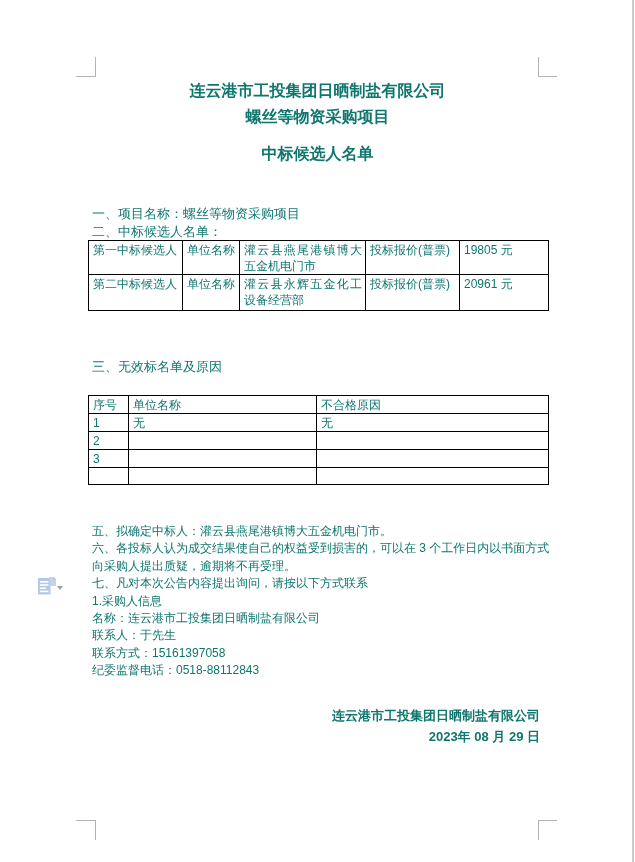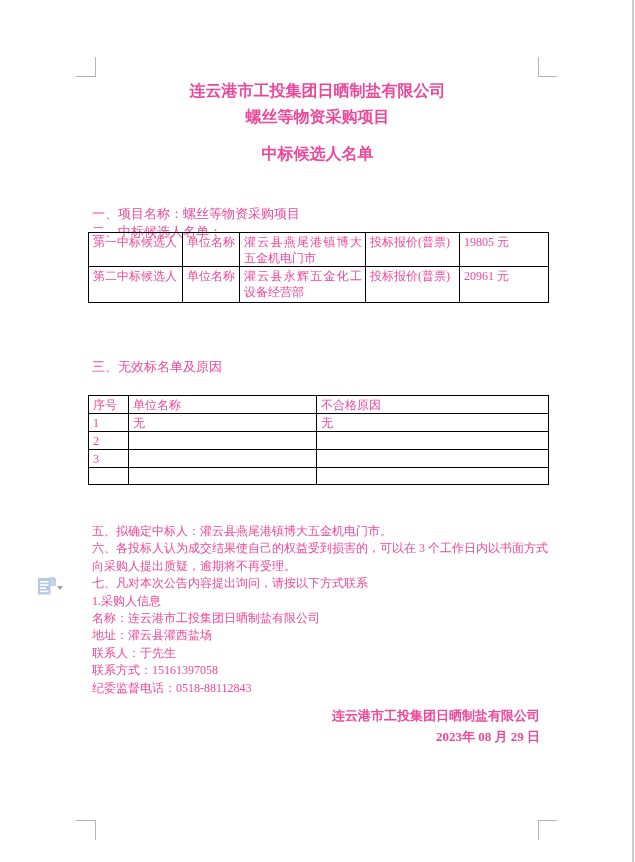--- a/index.html
+++ b/index.html
@@ -5,7 +5,7 @@
   html,body{margin:0;padding:0;background:#fff;}
   .page{
     position:relative;width:635px;height:862px;background:#ffffff;
-    font-family:Liberation Serif, serif;color:#ec4899;overflow:hidden;
+    font-family:Liberation Sans, sans-serif;color:#0f766e;overflow:hidden;
   }
   .mark{position:absolute;background:#b4b4b4;}
   .title{position:absolute;left:0;width:635px;text-align:center;

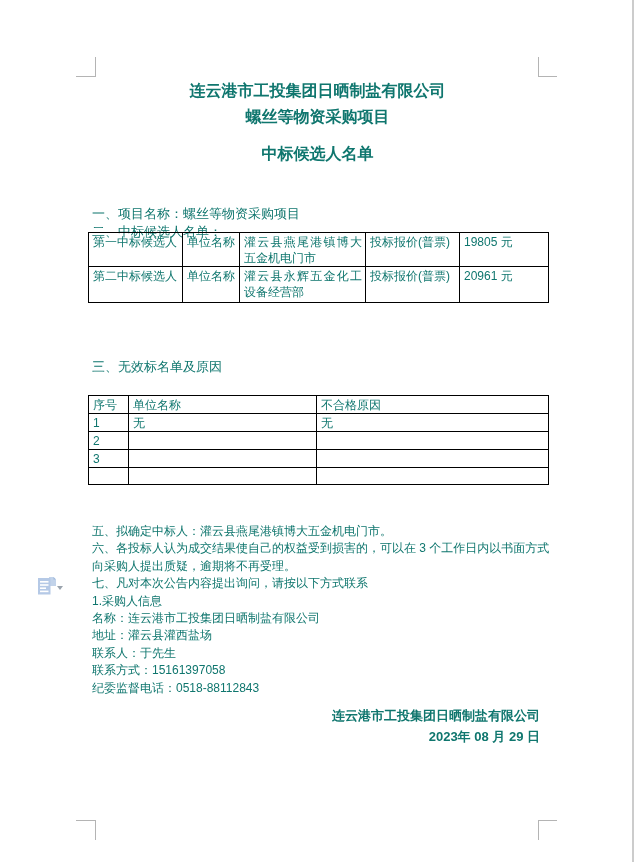--- a/index.html
+++ b/index.html
@@ -16,7 +16,7 @@
   table.tbl{position:absolute;left:88px;border-collapse:collapse;table-layout:fixed;}
   .tbl td{border:1px solid #000;font-size:12px;line-height:16px;
     padding:1px 3px 0 4px;vertical-align:top;overflow:hidden;}
-  .t-cand{top:232px;width:460px;}
+  .t-cand{top:240px;width:460px;}
   .t-cand tr{height:34px;}
   .t-cand tr:last-child{height:36px;}
   .company-cell{text-align:justify;text-justify:inter-character;margin-left:20px;}

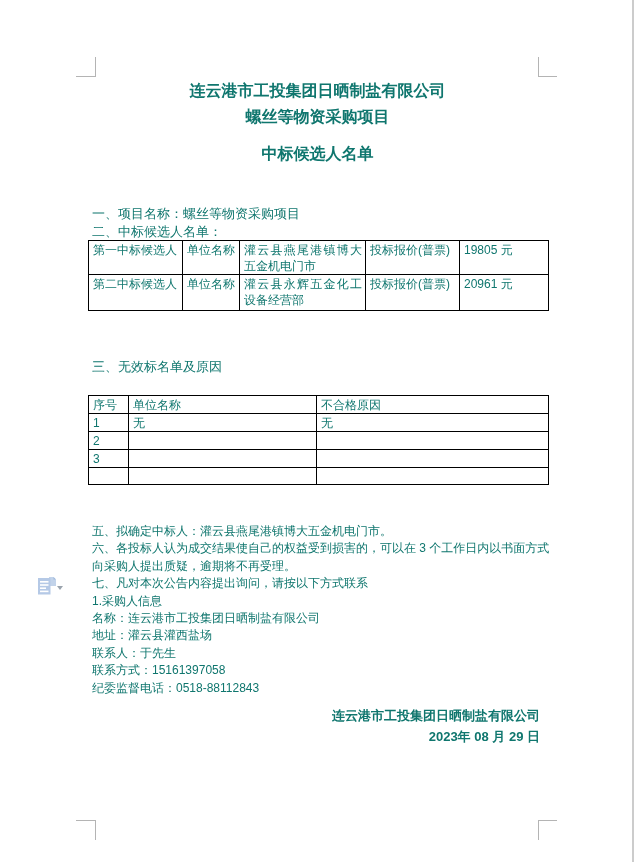--- a/index.html
+++ b/index.html
@@ -123,7 +123,6 @@
     <div>七、凡对本次公告内容提出询问，请按以下方式联系</div>
     <div>1.采购人信息</div>
     <div>名称：连云港市工投集团日晒制盐有限公司</div>
-    <div>地址：灌云县灌西盐场</div>
     <div>联系人：于先生</div>
     <div>联系方式：15161397058</div>
     <div>纪委监督电话：0518-88112843</div>

